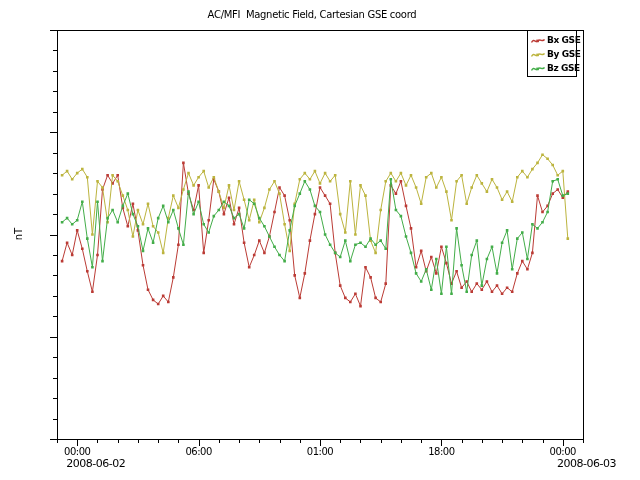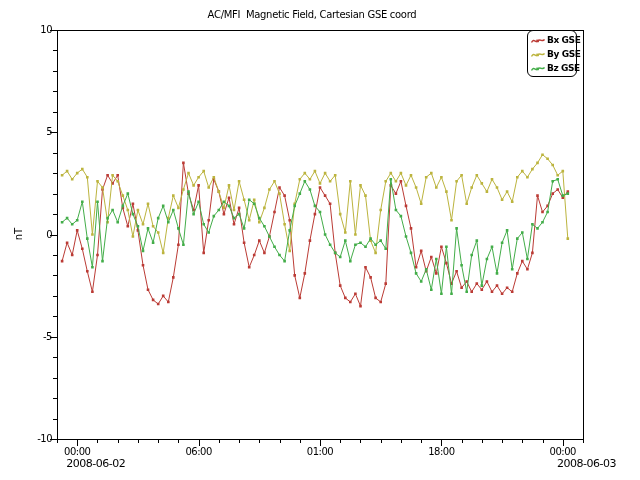--- a/index.html
+++ b/index.html
@@ -88,13 +88,6 @@
     </svg>
 
   <div class="ylabel">nT</div>
-  <div class="ytick-labels" id="ytick-labels">
-      <span style="top: 24px;">10</span>
-      <span style="top: 126.25px;">5</span>
-      <span style="top: 228.5px;">0</span>
-      <span style="top: 330.75px;">-5</span>
-      <span style="top: 433px;">-10</span>
-    </div>
   <div class="xtick-labels" id="xtick-labels">
       <span style="left: 47.2308px;">00:00</span>
       <span style="left: 168.615px;">06:00</span>

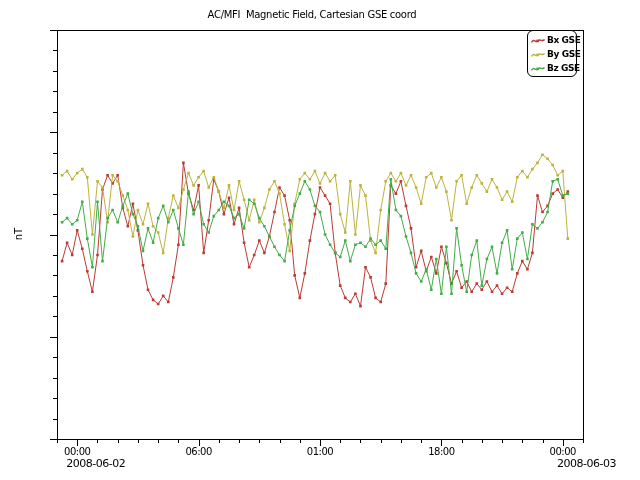--- a/index.html
+++ b/index.html
@@ -17,7 +17,7 @@
   .xdate-labels span{position:absolute;font-size:11px;letter-spacing:-0.5px;white-space:nowrap;}
   .xdate-labels{position:absolute;left:0;top:457px;width:640px;height:12px;}
   .legend{position:absolute;left:527px;top:30px;width:50px;height:47px;background:#fff;
-          border:1px solid #000;border-radius:6px;box-sizing:border-box;padding:2px 2px 1px 3px;
+          border:1px solid #000;border-radius:0;box-sizing:border-box;padding:2px 2px 1px 3px;
           display:flex;flex-direction:column;justify-content:space-around;}
   .legend-row{display:flex;align-items:center;gap:2px;height:13px;}
   .legend-row .lbl{font-size:9px;font-weight:bold;letter-spacing:-0.4px;white-space:nowrap;}

